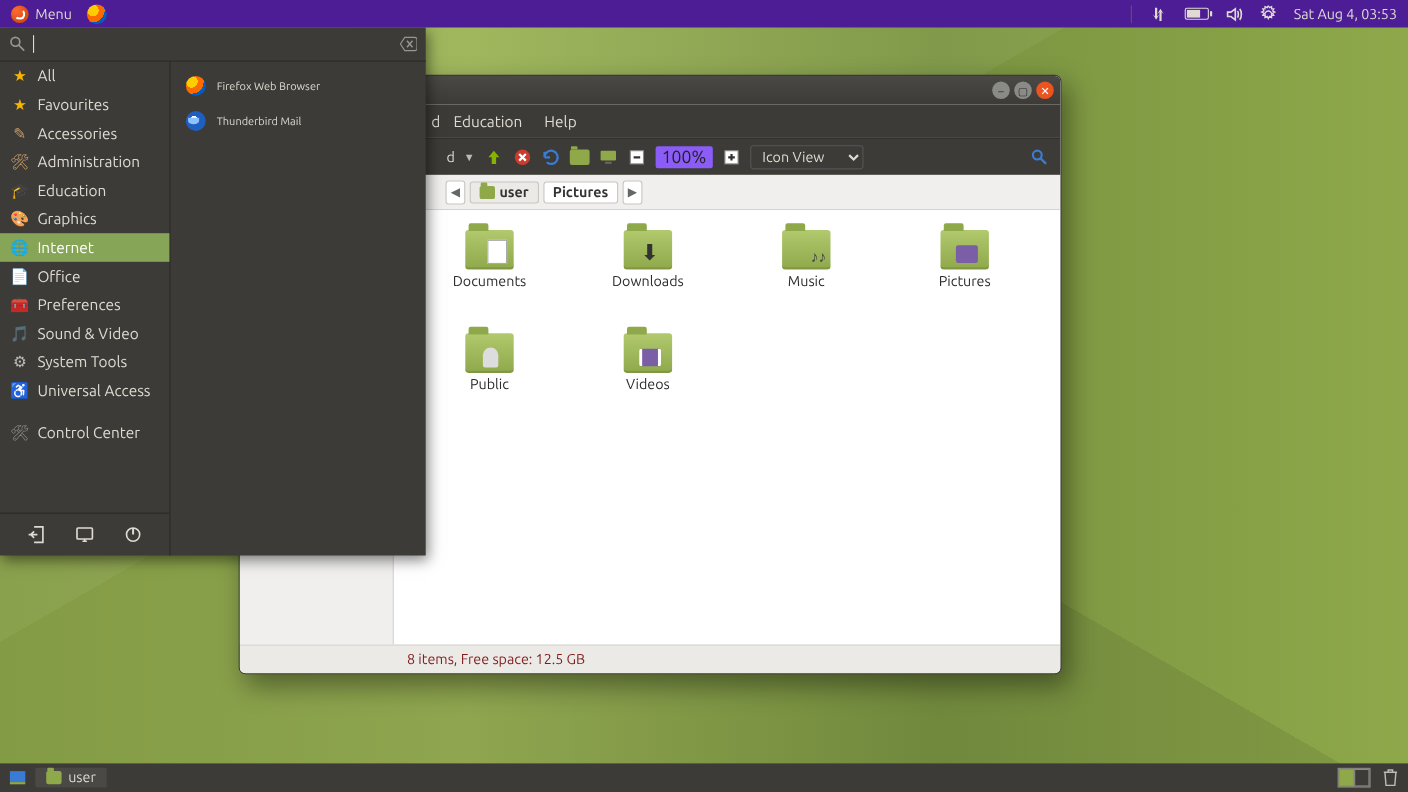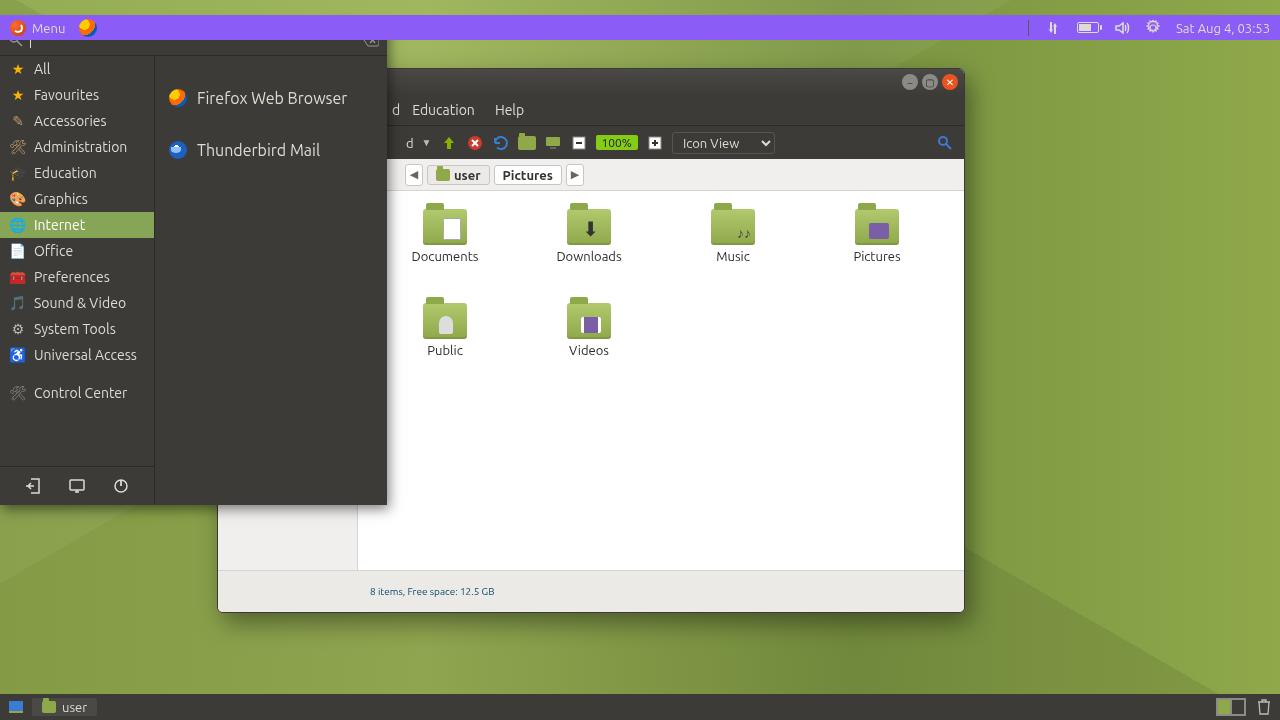--- a/index.html
+++ b/index.html
@@ -19,10 +19,9 @@
   
   .top-panel {
     position:absolute; top:0; left:0; right:0; height:25px;
-    background:#8b5cf6; color:#dfdbd2;
+    background:#4c1d95; color:#dfdbd2;
     display:flex; align-items:center; font-size:13px;
     z-index:50;
-    margin-top:15px;
   }
   .top-panel .menu-btn {
     display:flex; align-items:center; gap:6px; padding:0 10px; height:100%;

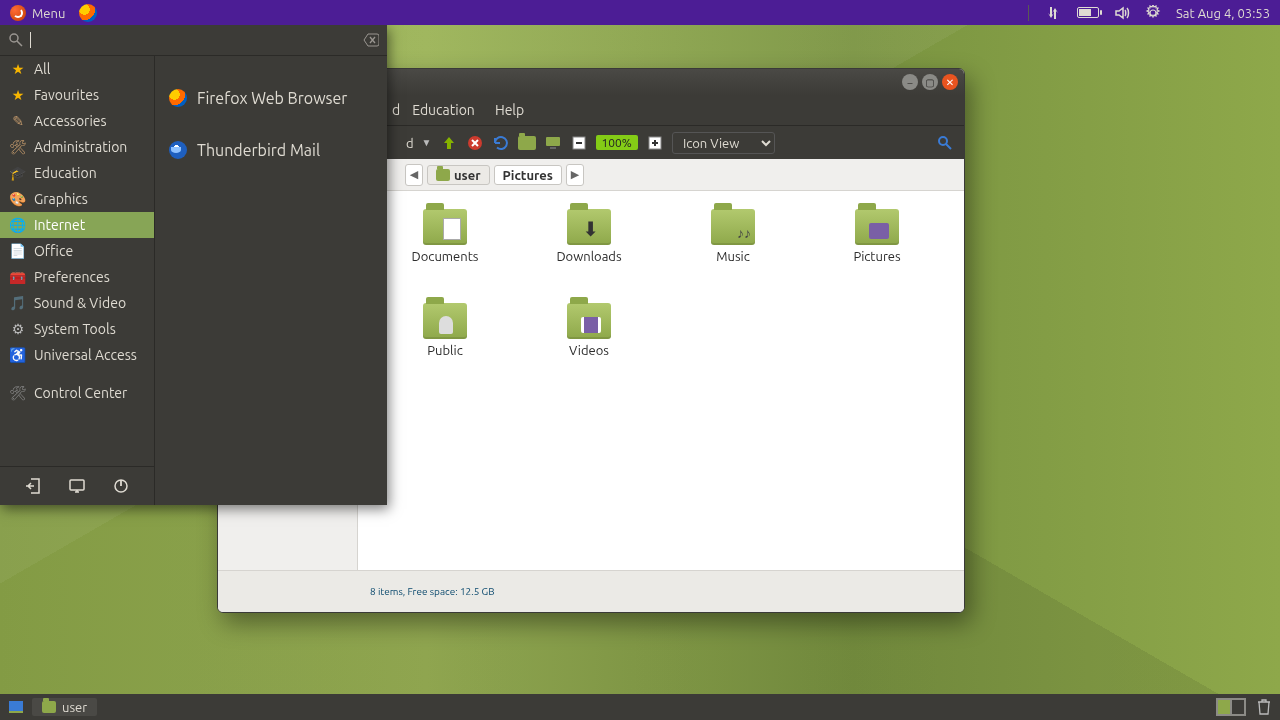--- a/index.html
+++ b/index.html
@@ -70,7 +70,7 @@
   .apps-col { flex:1; padding:6px 0; }
   .app-item {
     display:flex; align-items:center; gap:10px; padding:7px 14px;
-    font-size:16px; cursor:pointer;margin-top:20px;
+    font-size:10px; cursor:pointer;
   }
   .thunderbird-ico { width:18px; height:18px; border-radius:50%; background:radial-gradient(circle at 40% 40%, #fff 0 20%, #1e5fbf 20% 100%); position:relative;}
   .thunderbird-ico::after{content:"";position:absolute;left:2px;top:6px;width:10px;height:6px;background:#8ec1ff;border-radius:0 0 50% 50%;}

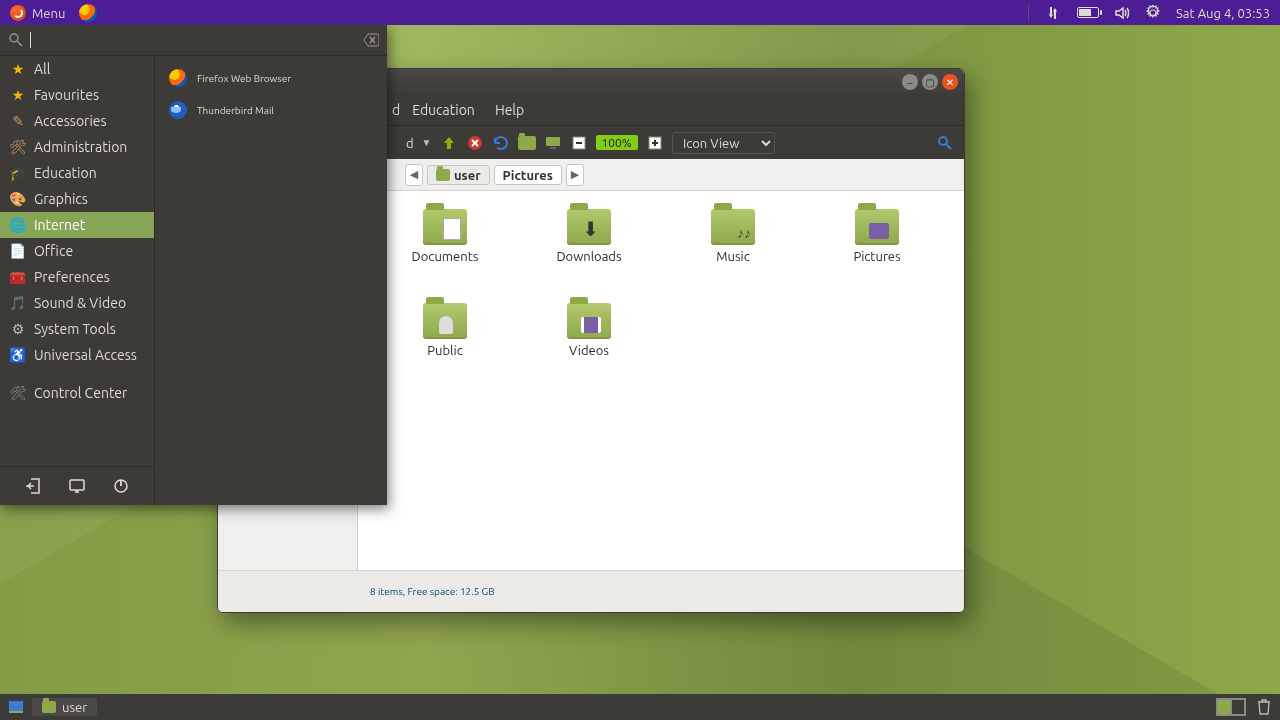--- a/index.html
+++ b/index.html
@@ -107,7 +107,7 @@
   }
   .tb-ico { width:18px; height:18px; display:flex;align-items:center;justify-content:center;}
   .tb-ico svg{width:18px;height:18px;}
-  .zoom-box{background:#84cc16;color:#222;padding:1px 6px;border-radius:2px;font-size:12px;text-align:right;}
+  .zoom-box{background:#8b5cf6;color:#222;padding:1px 6px;border-radius:2px;font-size:16px;text-align:right;}
   .view-select{background:#3c3b37;color:#dfdbd2;border:1px solid #555;padding:2px 18px 2px 6px;font-size:13px;border-radius:3px;min-width:100px;}
   .fm-pathbar {
     height:32px; background:#f0efed; border-bottom:1px solid #d6d4d0;

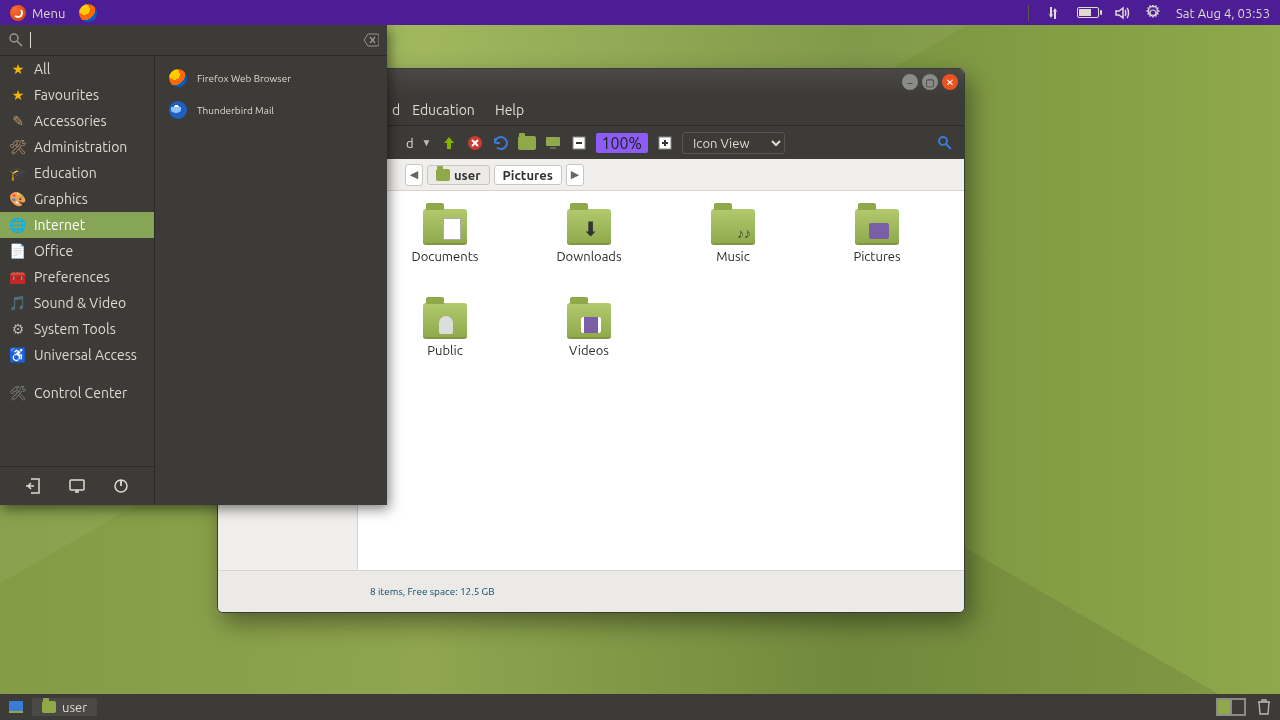--- a/index.html
+++ b/index.html
@@ -138,8 +138,8 @@
   .folder.tmpl .emblem{background:#fff;width:18px;height:22px;right:6px;bottom:5px;border:1px solid #aaa;}
   .folder.vid .emblem{background:#7a5fa6;width:20px;height:16px;border-radius:2px;right:10px;bottom:6px;border-left:3px solid #fff;border-right:3px solid #fff;}
   .fm-status{
-    height:42px;background:#ebeae6;border-top:1px solid #d6d4d0;
-    display:flex;align-items:center;padding:0 12px;font-size:10px;color:#0c4a6e;
+    height:26px;background:#ebeae6;border-top:1px solid #d6d4d0;
+    display:flex;align-items:center;padding:0 12px;font-size:13px;color:#7f1d1d;
   }
 
   

